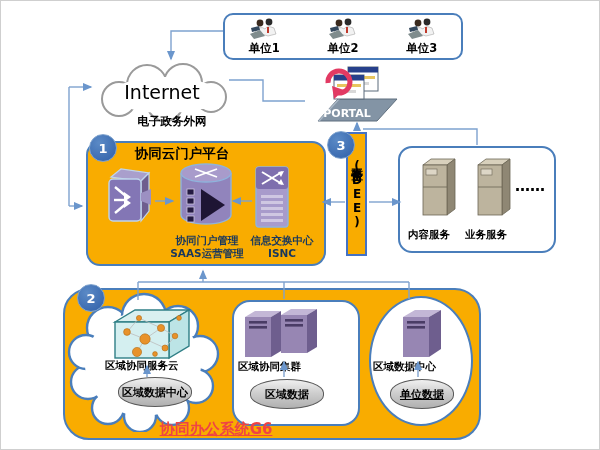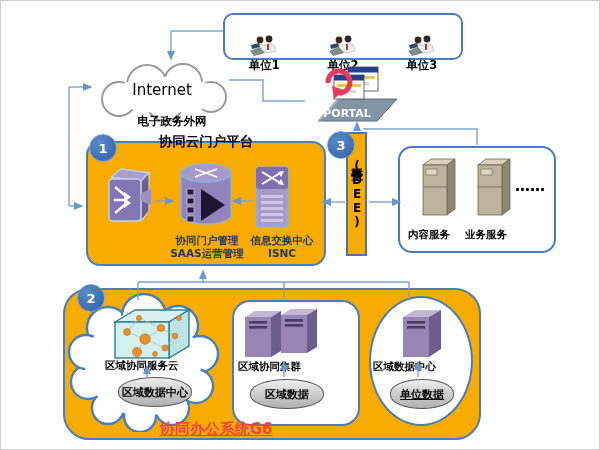--- a/index.html
+++ b/index.html
@@ -24,7 +24,7 @@
        display:flex;align-items:center;justify-content:center;z-index:6;
        font-weight:bold;font-size:12px;color:#000;
        writing-mode:vertical-rl;text-orientation:upright;letter-spacing:0;}
-  .units{display:flex;justify-content:space-around;align-items:center;height:100%;margin-top:17px;}
+  .units{display:flex;justify-content:space-around;align-items:center;height:100%;}
   .unit{display:flex;flex-direction:column;align-items:center;gap:1px;}
   .unit-label{font-size:11.5px;font-weight:600;color:#000;}
   svg{display:block;}

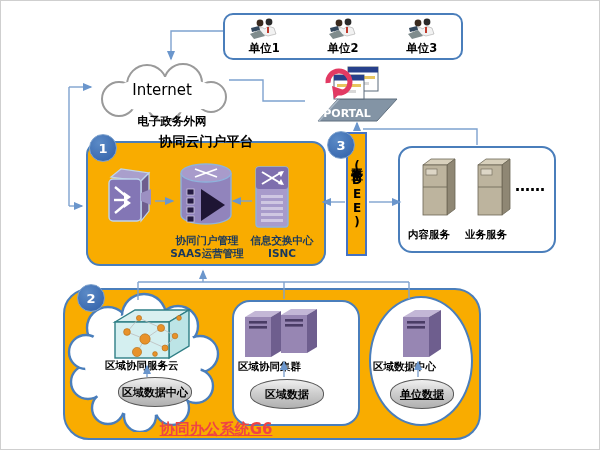--- a/index.html
+++ b/index.html
@@ -257,7 +257,7 @@
     <rect x="22" y="28" width="110" height="22" fill="#fff"></rect>
     <ellipse cx="78" cy="36" rx="54" ry="18" fill="#fff"></ellipse>
   </svg>
-  <div class="abs ctext" style="left:106px;top:80px;width:110px;font-size:15px;z-index:3;">Internet</div>
+  <div class="abs ctext" style="left:106px;top:80px;width:110px;font-size:19px;z-index:3;">Internet</div>
   <div class="abs ctext" style="left:116px;top:113px;width:110px;font-size:11.5px;font-weight:600;z-index:3;">电子政务外网</div>
 
   <svg class="abs" style="left:303px;top:58px;z-index:4;" width="98" height="66" viewBox="0 0 98 66">

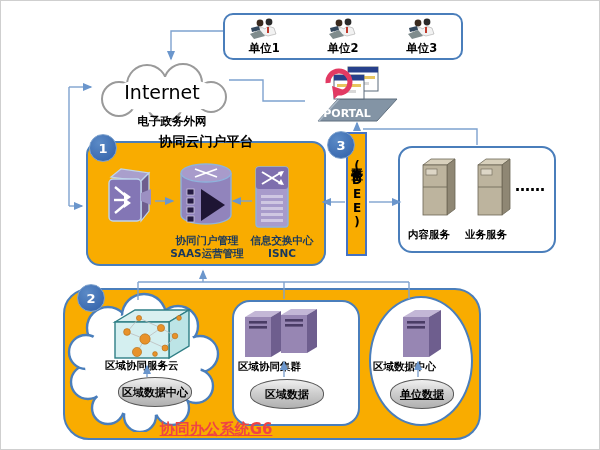--- a/index.html
+++ b/index.html
@@ -124,7 +124,7 @@
   <div class="abs g6-title" style="left:100px;top:419px;width:230px;z-index:4;">协同办公系统G6</div>
 
   <div class="abs orange-box" style="left:85px;top:140px;width:240px;height:125px;z-index:2;"></div>
-  <div class="abs box1-title" style="left:85px;top:132px;width:192px;z-index:3;margin-left:24px;">协同云门户平台</div>
+  <div class="abs box1-title" style="left:85px;top:144px;width:192px;z-index:3;">协同云门户平台</div>
 
   <svg class="abs" style="left:104px;top:166px;z-index:3;" width="50" height="60" viewBox="0 0 50 60">
     <polygon points="6,10 16,2 44,6 36,14" fill="#A99FCC" stroke="#BFD5EC" stroke-width="1.2"></polygon>

